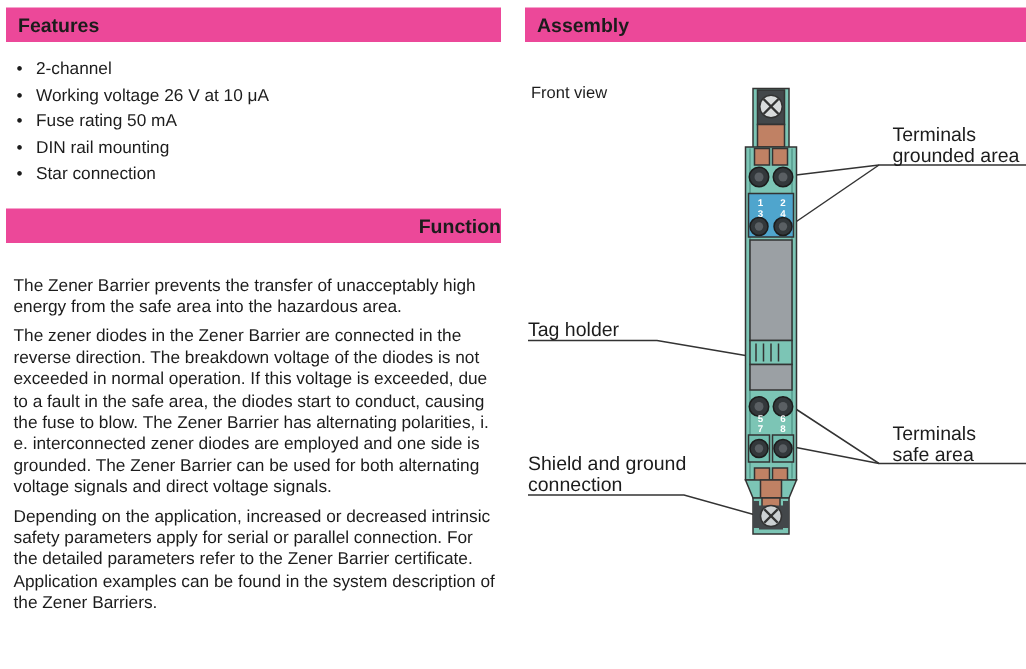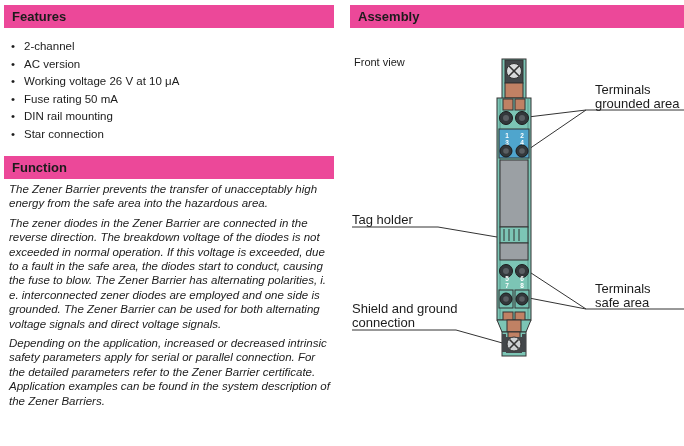--- a/index.html
+++ b/index.html
@@ -33,7 +33,6 @@
     </div>
     <ul class="feature-list">
       <li><span>2-channel</span></li>
-      <li><span>AC version</span></li>
       <li><span>Working voltage 26 V at 10 μA</span></li>
       <li><span>Fuse rating 50 mA</span></li>
       <li><span>DIN rail mounting</span></li>

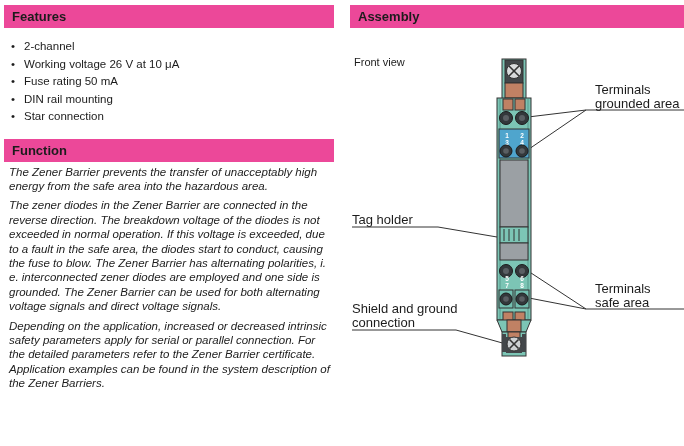--- a/index.html
+++ b/index.html
@@ -38,7 +38,7 @@
       <li><span>DIN rail mounting</span></li>
       <li><span>Star connection</span></li>
     </ul>
-    <div class="section-header" style="margin-top:13px;">
+    <div class="section-header" style="margin-top:13px;text-align:right;">
       <span>Function</span>
     </div>
     <div class="fn-text">

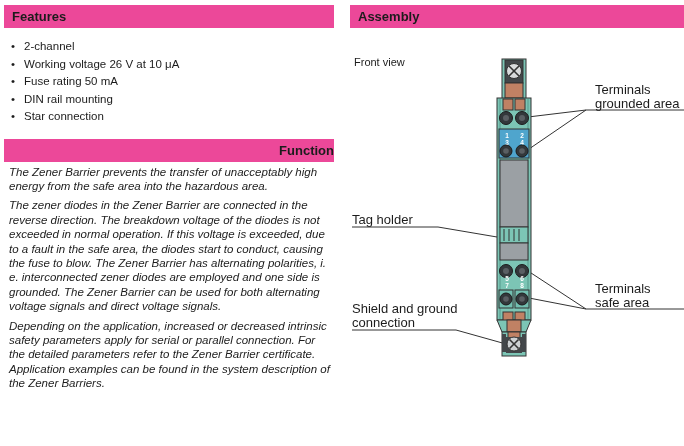--- a/index.html
+++ b/index.html
@@ -13,7 +13,7 @@
   .feature-list{list-style:none;margin:10px 0 0 0;padding:0;font-size:11.5px;}
   .feature-list li{position:relative;padding-left:20px;line-height:17.5px;}
   .feature-list li::before{content:"•";position:absolute;left:7px;top:0;}
-  .fn-text{margin-top:3px;padding-left:5px;padding-right:0;font-style:italic;}
+  .fn-text{margin-top:22px;padding-left:5px;padding-right:0;}
   .fn-text p{margin:0 0 5px 0;font-size:11.5px;line-height:14.4px;}
   .front-view{position:absolute;left:4px;top:56px;font-size:11px;font-weight:normal;}
   .lbl{position:absolute;font-size:13px;line-height:13.5px;}

